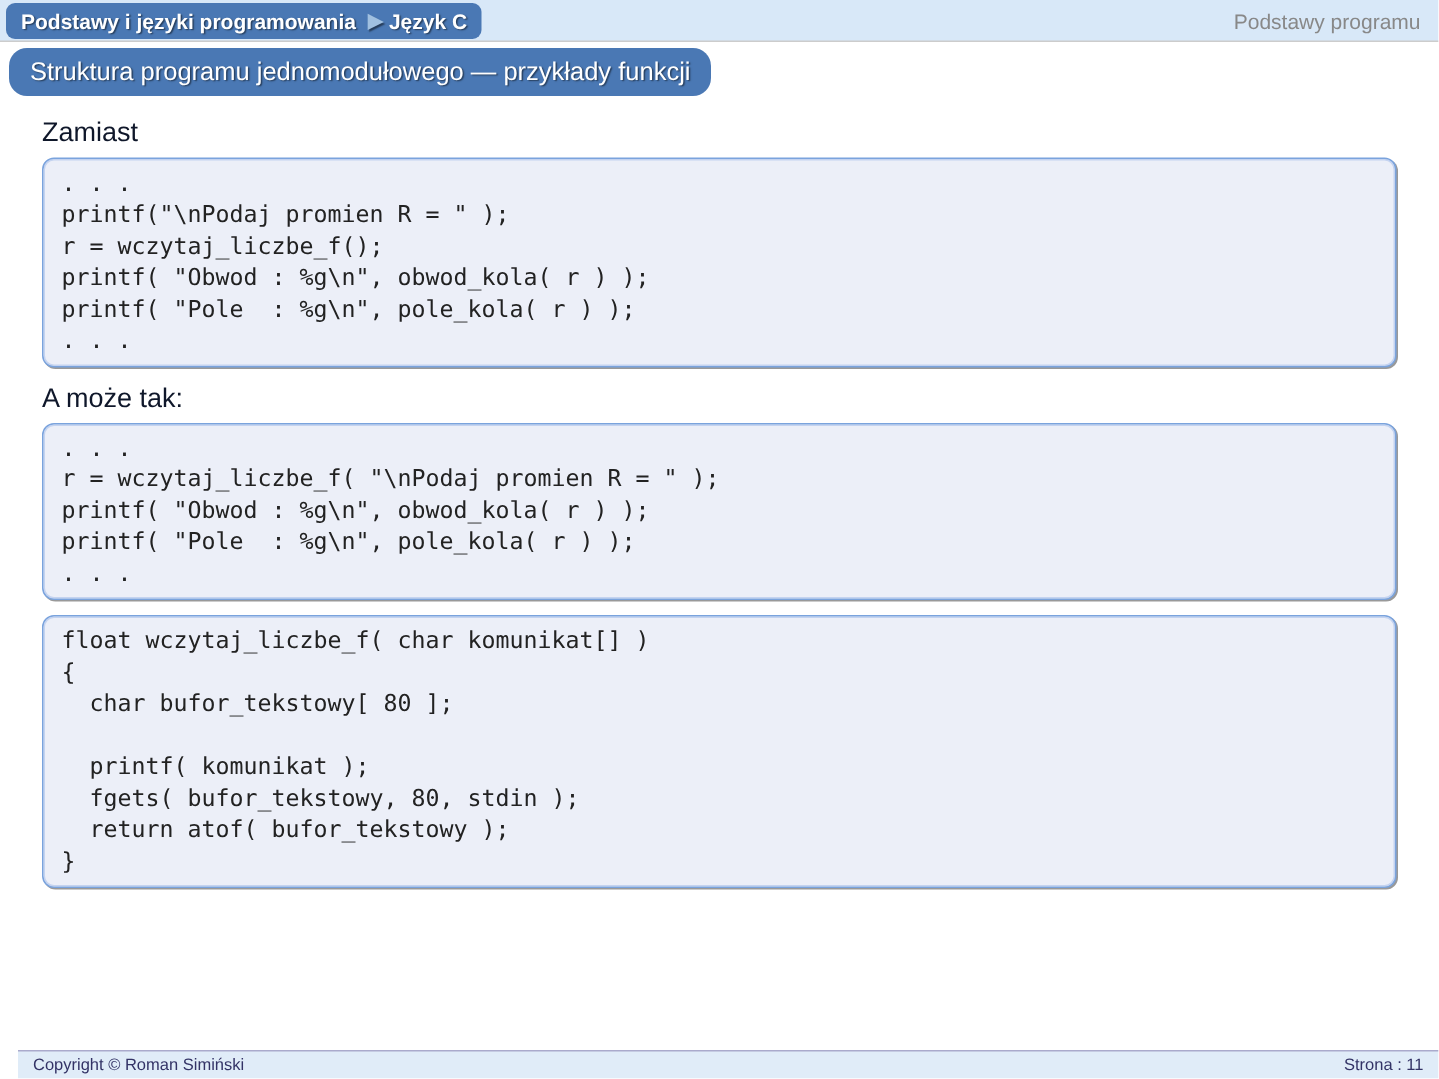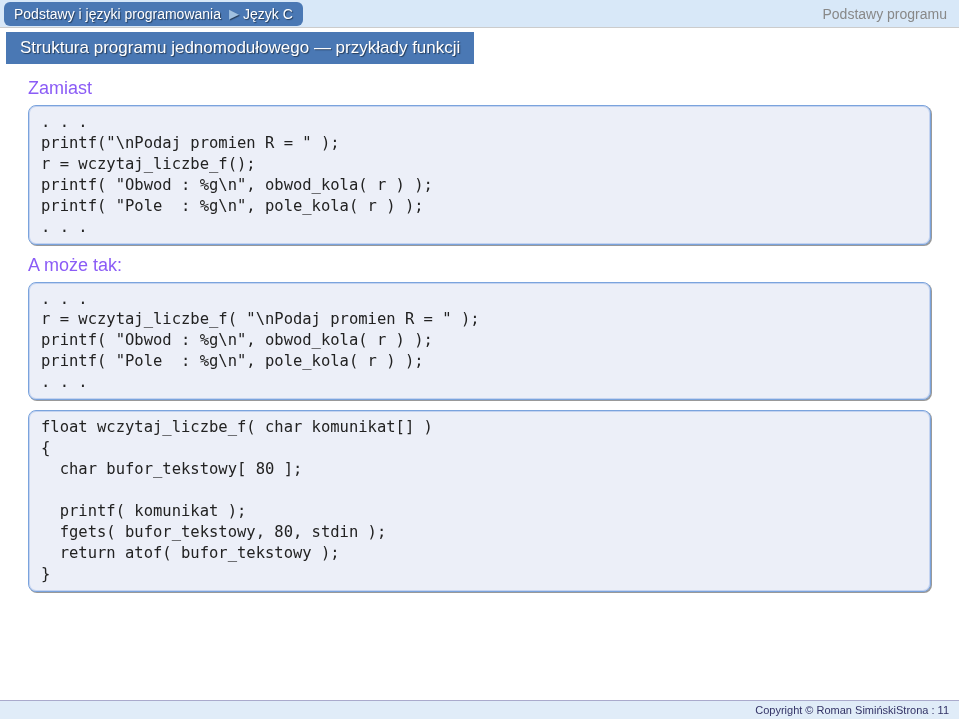--- a/index.html
+++ b/index.html
@@ -21,7 +21,7 @@
     background: #4a78b4;
     color: #fff;
     font-size: 14px;
-    font-weight: normal;
+    font-weight: bold;
     padding: 4px 10px;
     border-radius: 6px;
     margin-left: 4px;

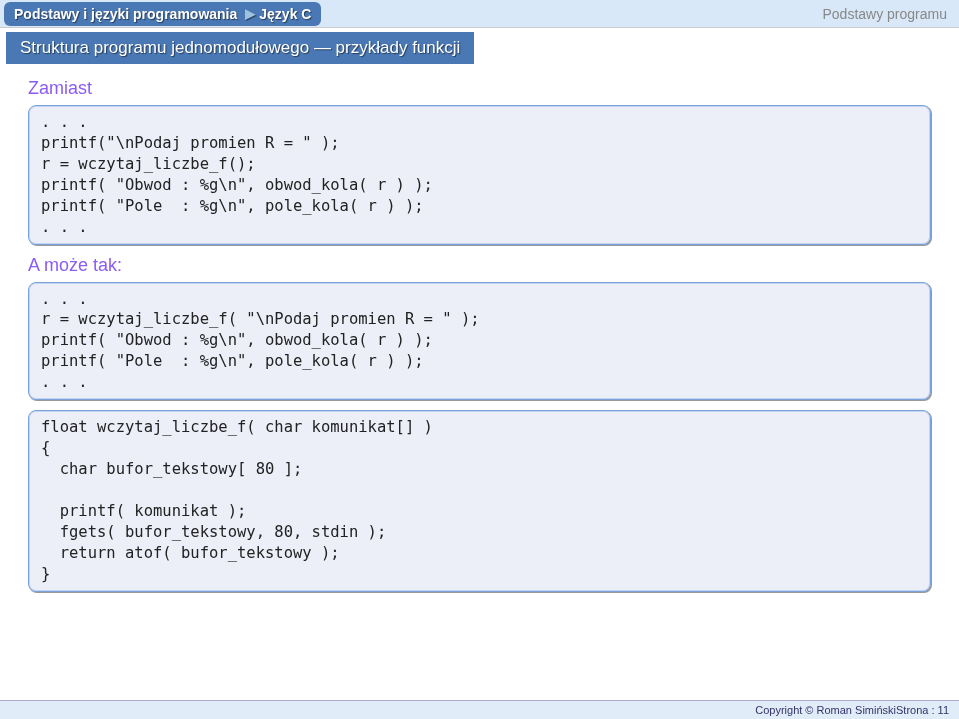--- a/index.html
+++ b/index.html
@@ -47,7 +47,7 @@
     font-size: 17px;
     font-weight: normal;
     padding: 6px 14px;
-    border-radius: 0;
+    border-radius: 12px;
     margin: 4px 6px 0 6px;
     text-shadow: 1px 1px 1px rgba(0,0,0,0.5);
     width: fit-content;

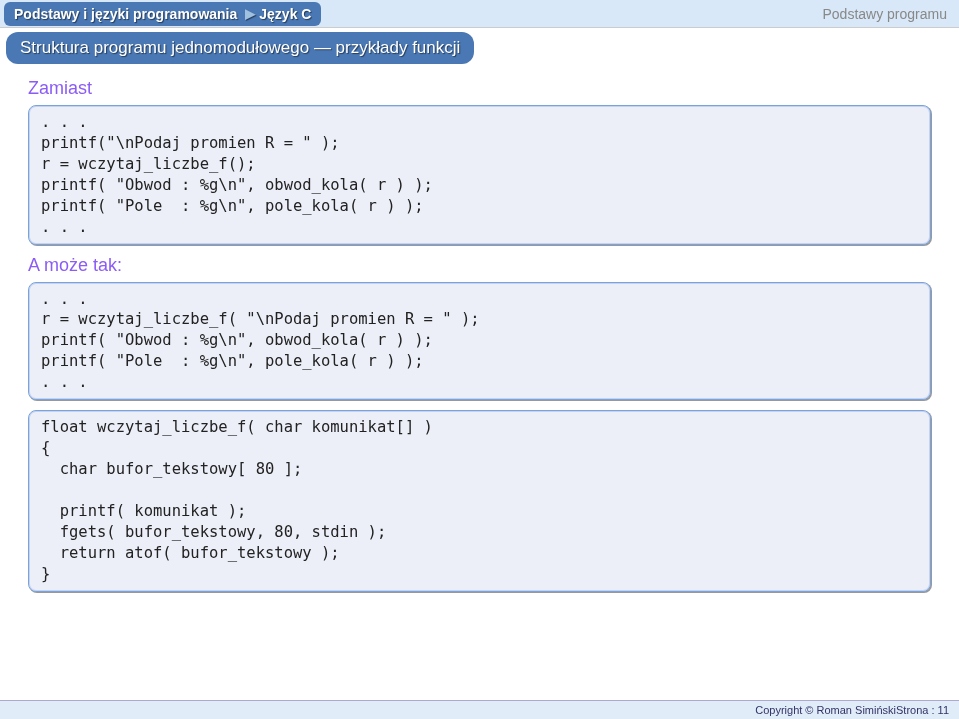--- a/index.html
+++ b/index.html
@@ -57,7 +57,7 @@
   }
   .section-label {
     font-size: 18px;
-    color: #8b5cf6;
+    color: #0f172a;
     margin: 6px 0 6px 0;
     font-family: Verdana, sans-serif;
   }

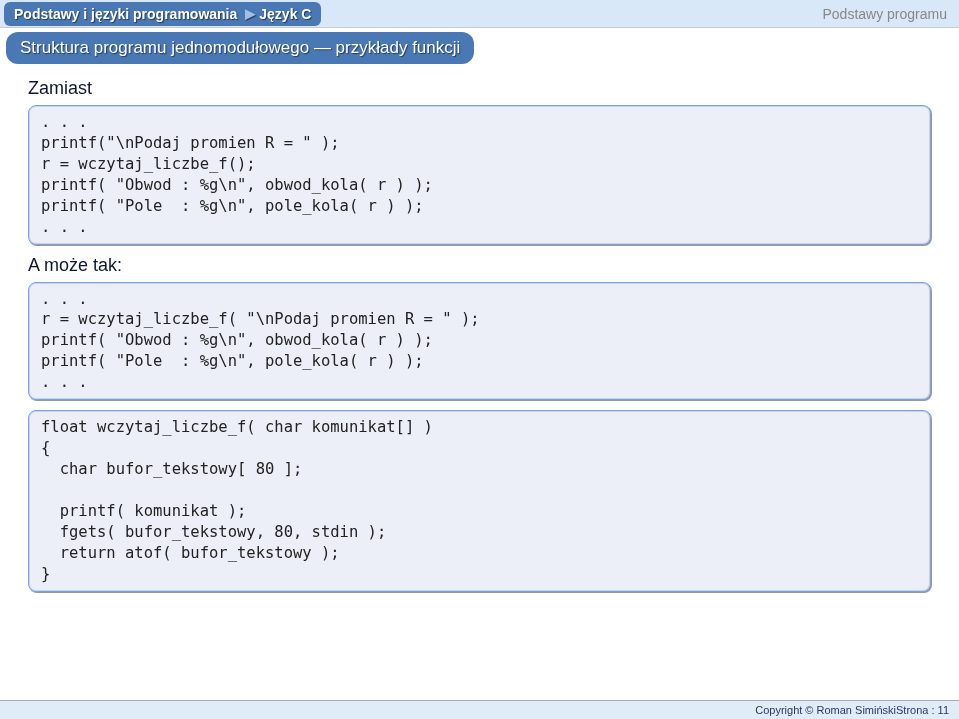--- a/index.html
+++ b/index.html
@@ -77,7 +77,7 @@
   .footer {
     position: absolute;
     bottom: 0;
-    left: 0;
+    left: 12px;
     right: 0;
     background: #e0ecf8;
     border-top: 1px solid #aac;
@@ -85,7 +85,7 @@
     color: #336;
     padding: 3px 10px;
     display: flex;
-    justify-content: flex-end;
+    justify-content: space-between;
   }
 </style>
 </head>

